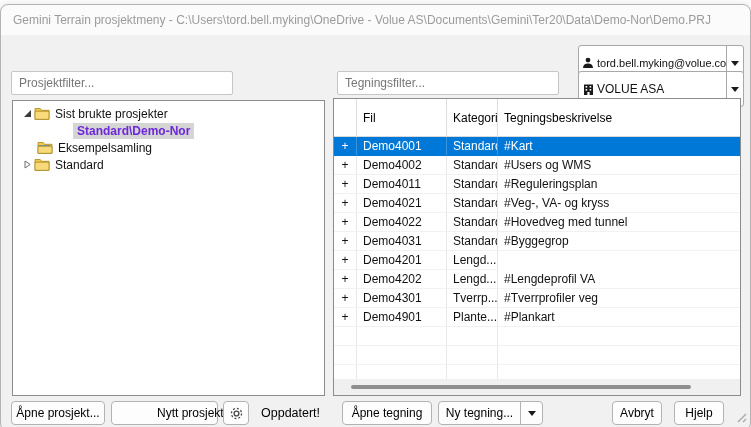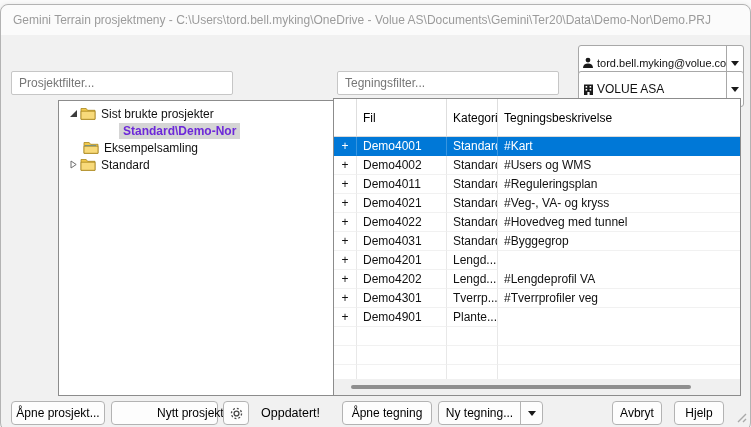--- a/index.html
+++ b/index.html
@@ -38,7 +38,7 @@
   
   .tree-panel {
     position:absolute; left:11px; top:95px; width:313px; height:296px;
-    background:#fff; border:1px solid #8c8c8c; padding-top:4px; overflow:hidden;margin-left:46px;
+    background:#fff; border:1px solid #8c8c8c; padding-top:4px; overflow:hidden;
   }
   .tree-item { height:17px; display:flex; align-items:center; font-size:12px; color:#111; white-space:nowrap; }
   .tw { width:13px; flex:none; display:flex; justify-content:center; }

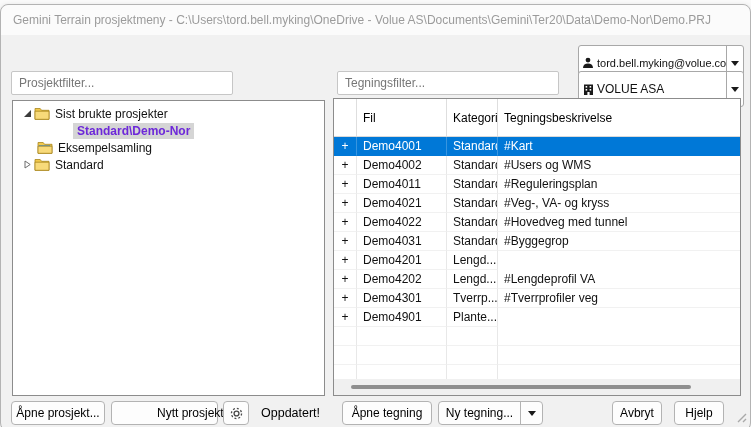--- a/index.html
+++ b/index.html
@@ -234,6 +234,7 @@
         <span class="td col-expand">+</span>
         <span class="td col-fil">Demo4901</span>
         <span class="td col-kat">Plante...</span>
+        <span class="td col-desc">#Plankart</span>
       </div>
       <div class="trow">
         <span class="td col-expand"></span>

